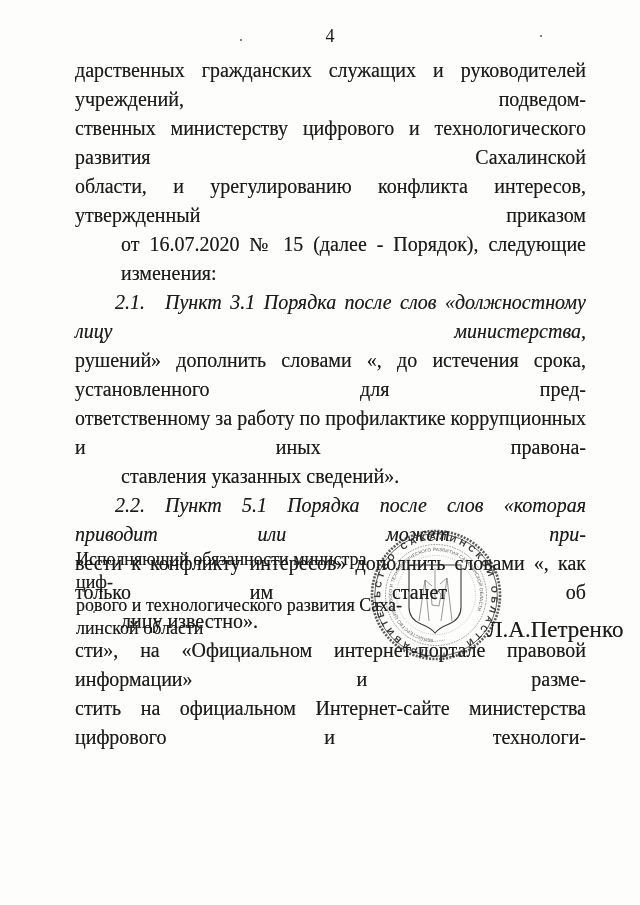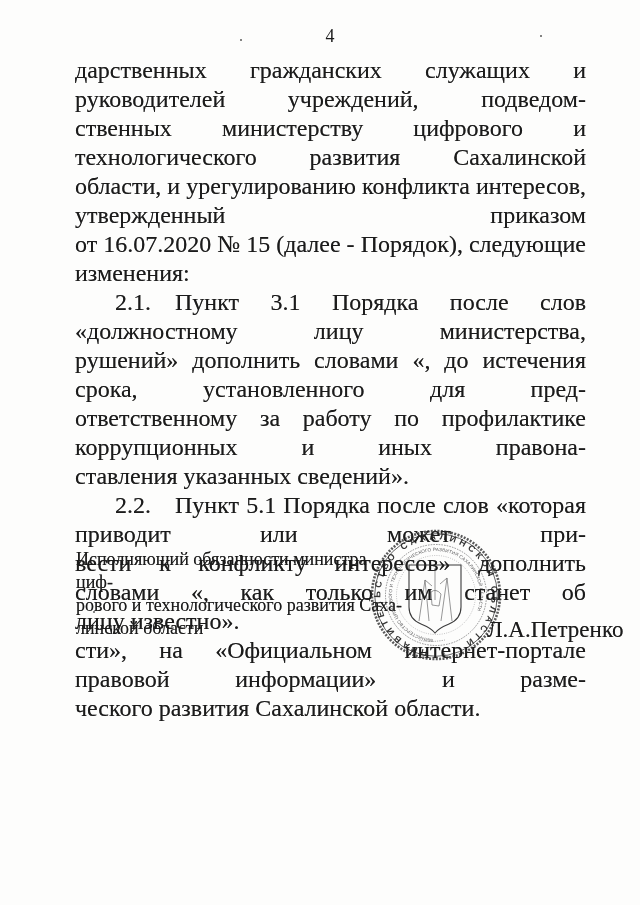--- a/index.html
+++ b/index.html
@@ -17,7 +17,7 @@
   }
   .body-text {
     position: absolute; top: 56px; left: 75px; width: 511px;
-    font-size: 24px; line-height: 29px;
+    font-size: 20px; line-height: 29px;
     text-shadow: 0 0 0.4px rgba(20,20,20,.55);
   }
   .line { text-align: justify; text-align-last: justify; white-space: normal; }

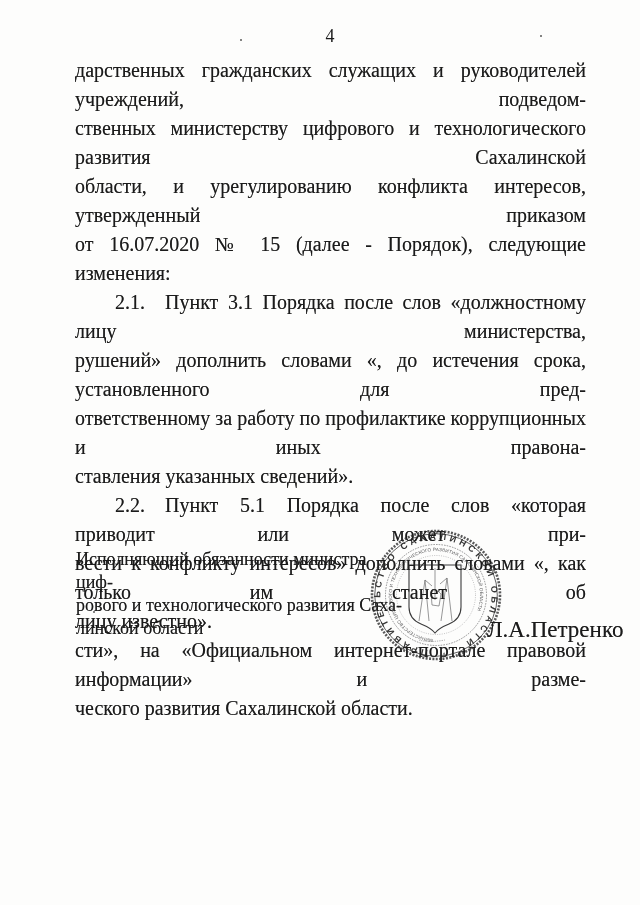--- a/index.html
+++ b/index.html
@@ -21,7 +21,7 @@
     text-shadow: 0 0 0.4px rgba(20,20,20,.55);
   }
   .line { text-align: justify; text-align-last: justify; white-space: normal; }
-  .line.l { text-align-last: left; }
+  .line.l { text-align-last: left; margin-left: 46px; }
   .line.i { text-indent: 40px; }
   .signature-block {
     position: absolute; top: 548px; left: 76px; width: 330px;

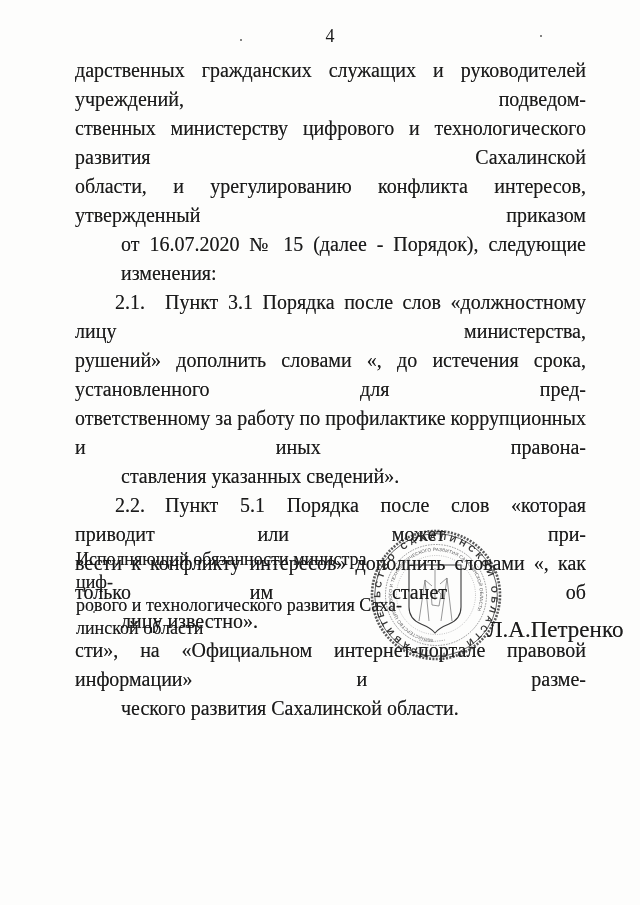--- a/index.html
+++ b/index.html
@@ -22,7 +22,7 @@
   }
   .line { text-align: justify; text-align-last: justify; white-space: normal; }
   .line.l { text-align-last: left; margin-left: 46px; }
-  .line.i { text-indent: 40px; }
+  .line.i { text-indent: 40px; font-style: italic; }
   .signature-block {
     position: absolute; top: 548px; left: 76px; width: 330px;
     font-size: 18px; line-height: 23px;

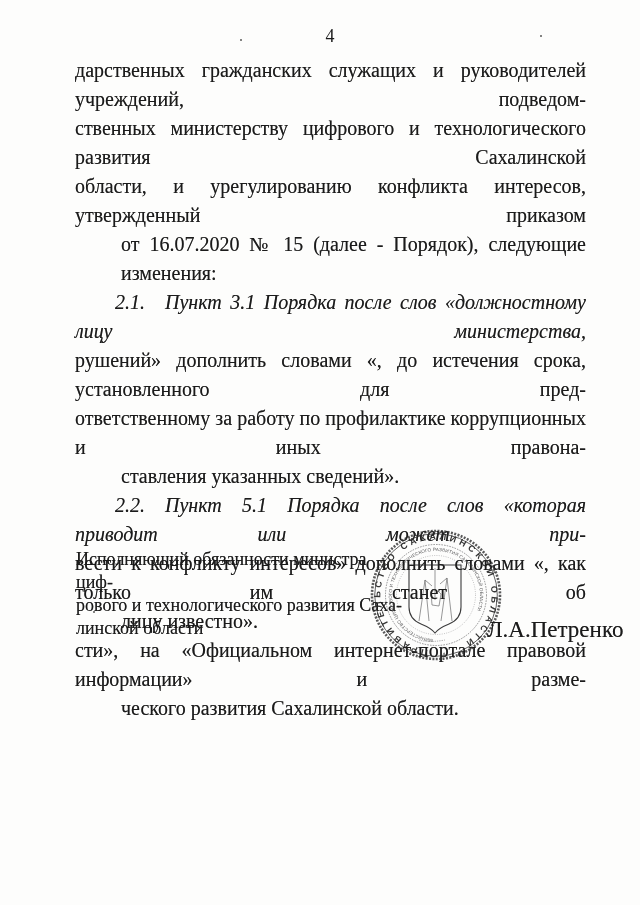--- a/index.html
+++ b/index.html
@@ -61,6 +61,7 @@
     <div class="line j">вести к конфликту интересов» дополнить словами «, как только им станет об</div>
     <div class="line l">лицу известно».</div>
     <div class="line j">сти», на «Официальном интернет-портале правовой информации» и разме-</div>
+    <div class="line j">стить на официальном Интернет-сайте министерства цифрового и технологи-</div>
     <div class="line l">ческого развития Сахалинской области.</div>
   </div>
 

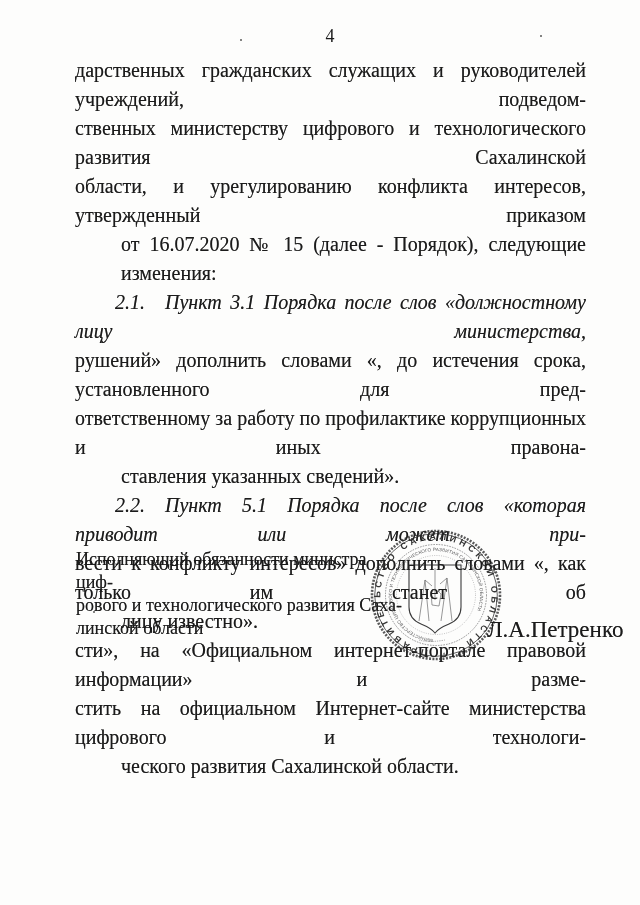--- a/index.html
+++ b/index.html
@@ -62,7 +62,6 @@
     <div class="line l">лицу известно».</div>
     <div class="line j">сти», на «Официальном интернет-портале правовой информации» и разме-</div>
     <div class="line j">стить на официальном Интернет-сайте министерства цифрового и технологи-</div>
-    <div class="line l">ческого развития Сахалинской области.</div>
   </div>
 
 <div class="signature-block">

